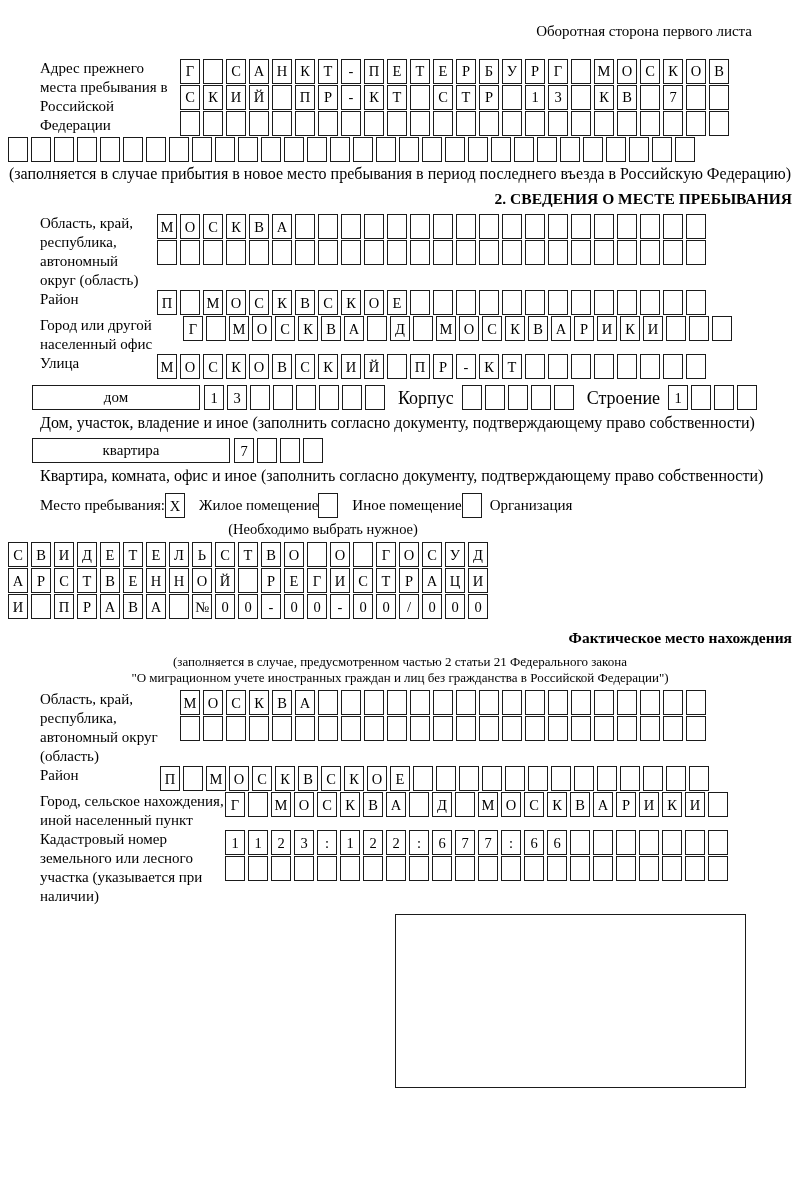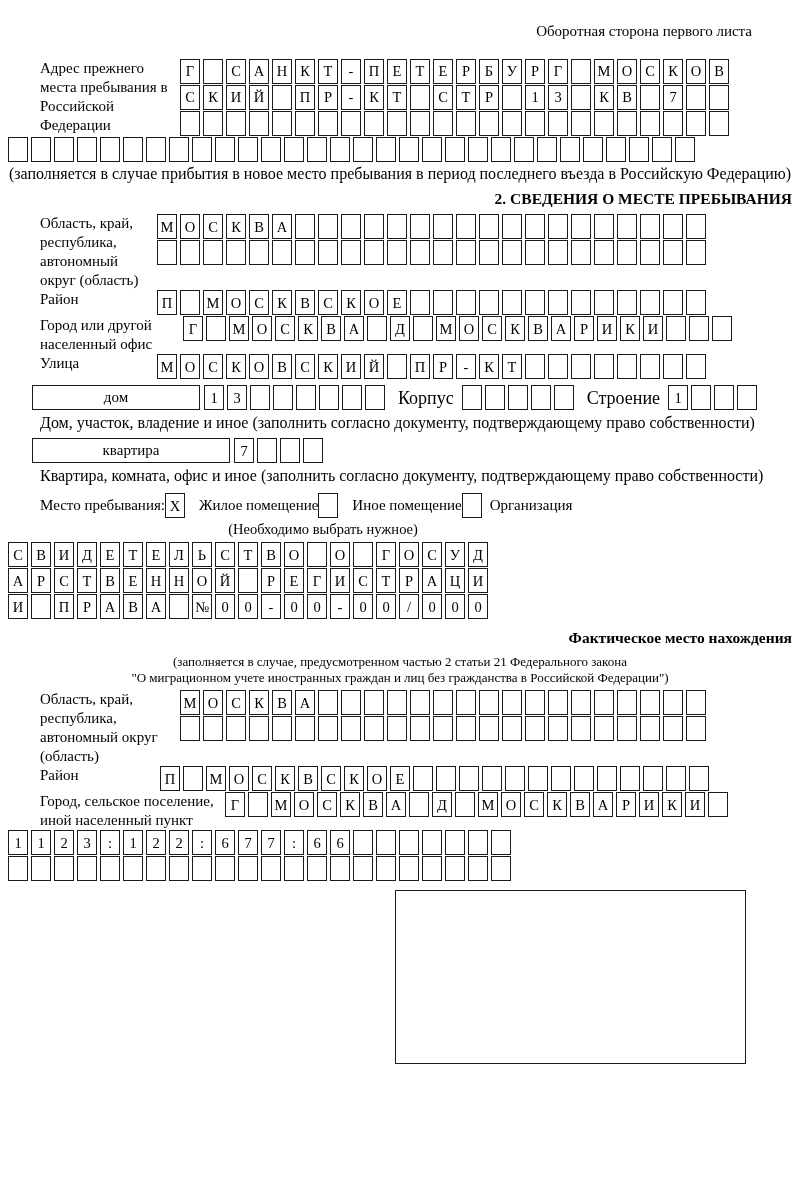--- a/index.html
+++ b/index.html
@@ -542,7 +542,7 @@
   </div>
 
   <div class="fblock">
-    <div class="lbl ml32 w185">Город, сельское поселение, иной населенный пункт</div>
+    <div class="lbl ml32 w185">Город, сельское нахождения, иной населенный пункт</div>
     <div class="rows">
       <div class="boxrow">
           <div class="cell">Г</div>

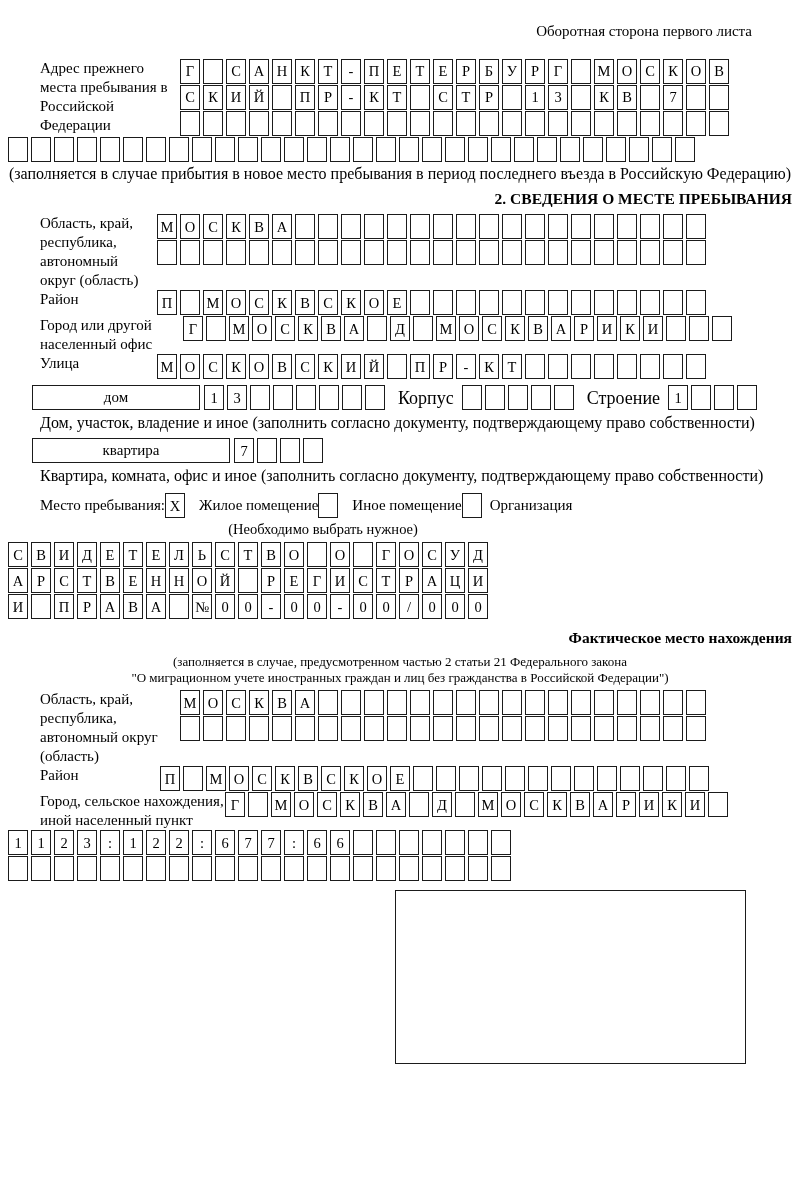--- a/index.html
+++ b/index.html
@@ -572,6 +572,7 @@
   </div>
 
   <div class="fblock">
+    <div class="lbl ml32 w185">Кадастровый номер земельного или лесного участка (указывается при наличии)</div>
     <div class="rows">
       <div class="boxrow">
           <div class="cell">1</div>

